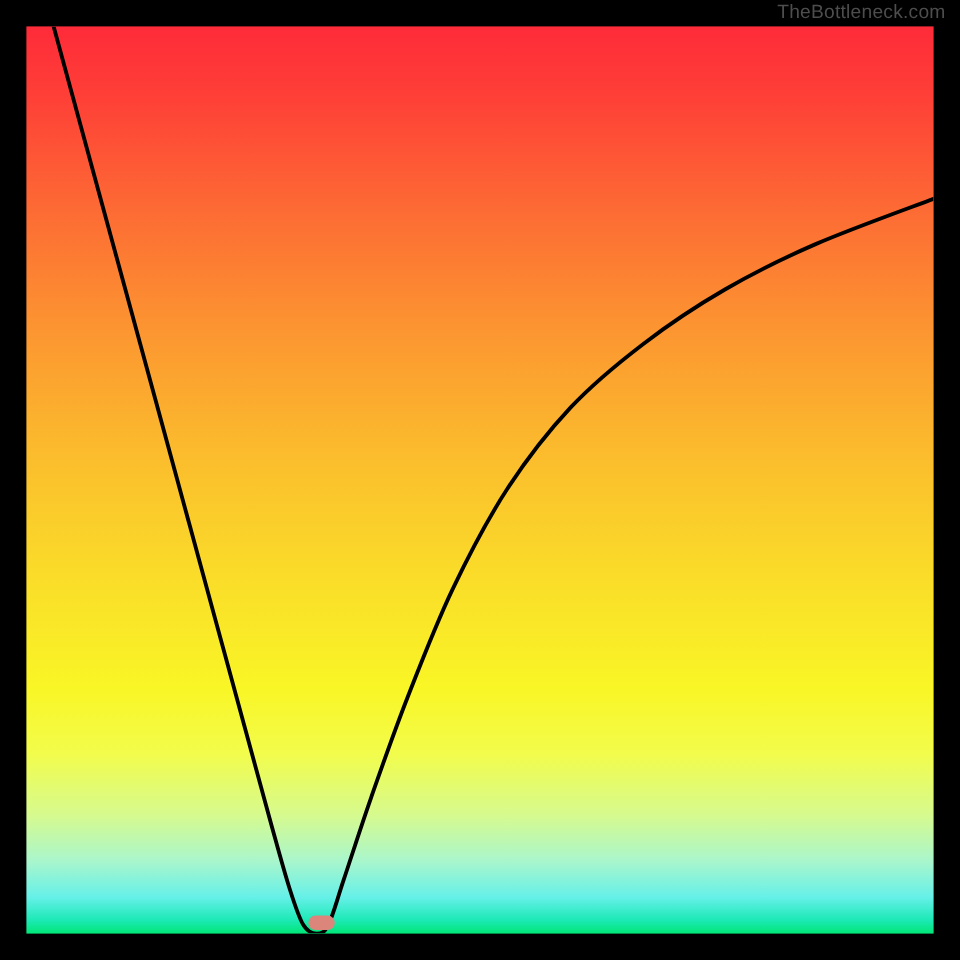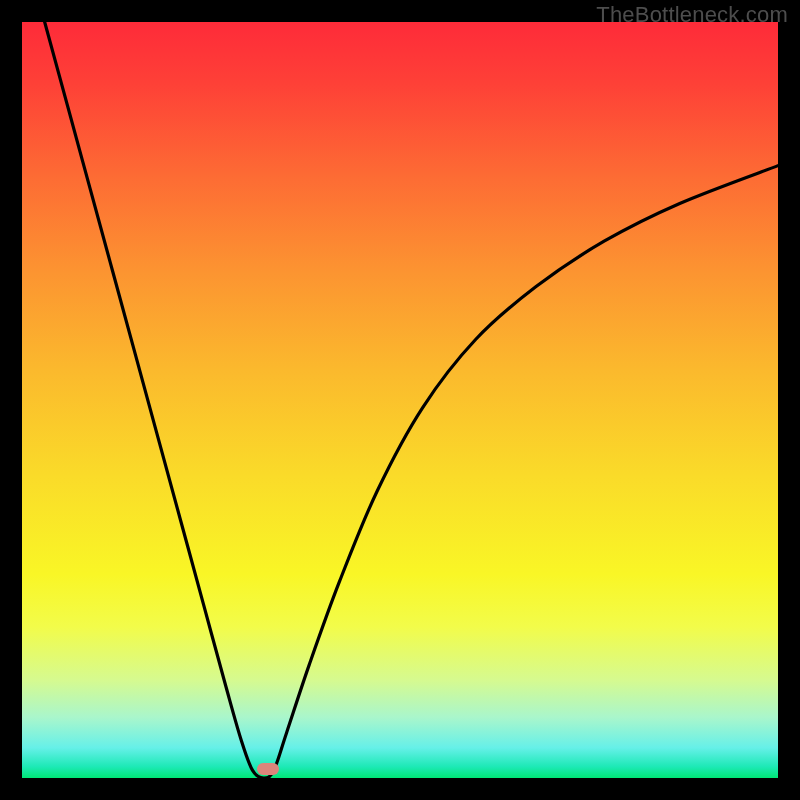--- a/index.html
+++ b/index.html
@@ -22,7 +22,7 @@
     top: 2px;
     right: 12px;
     color: #4d4d4d;
-    font-size: 22px;
+    font-size: 16px;
     font-weight: 400;
     letter-spacing: 0.2px;
     z-index: 10;

